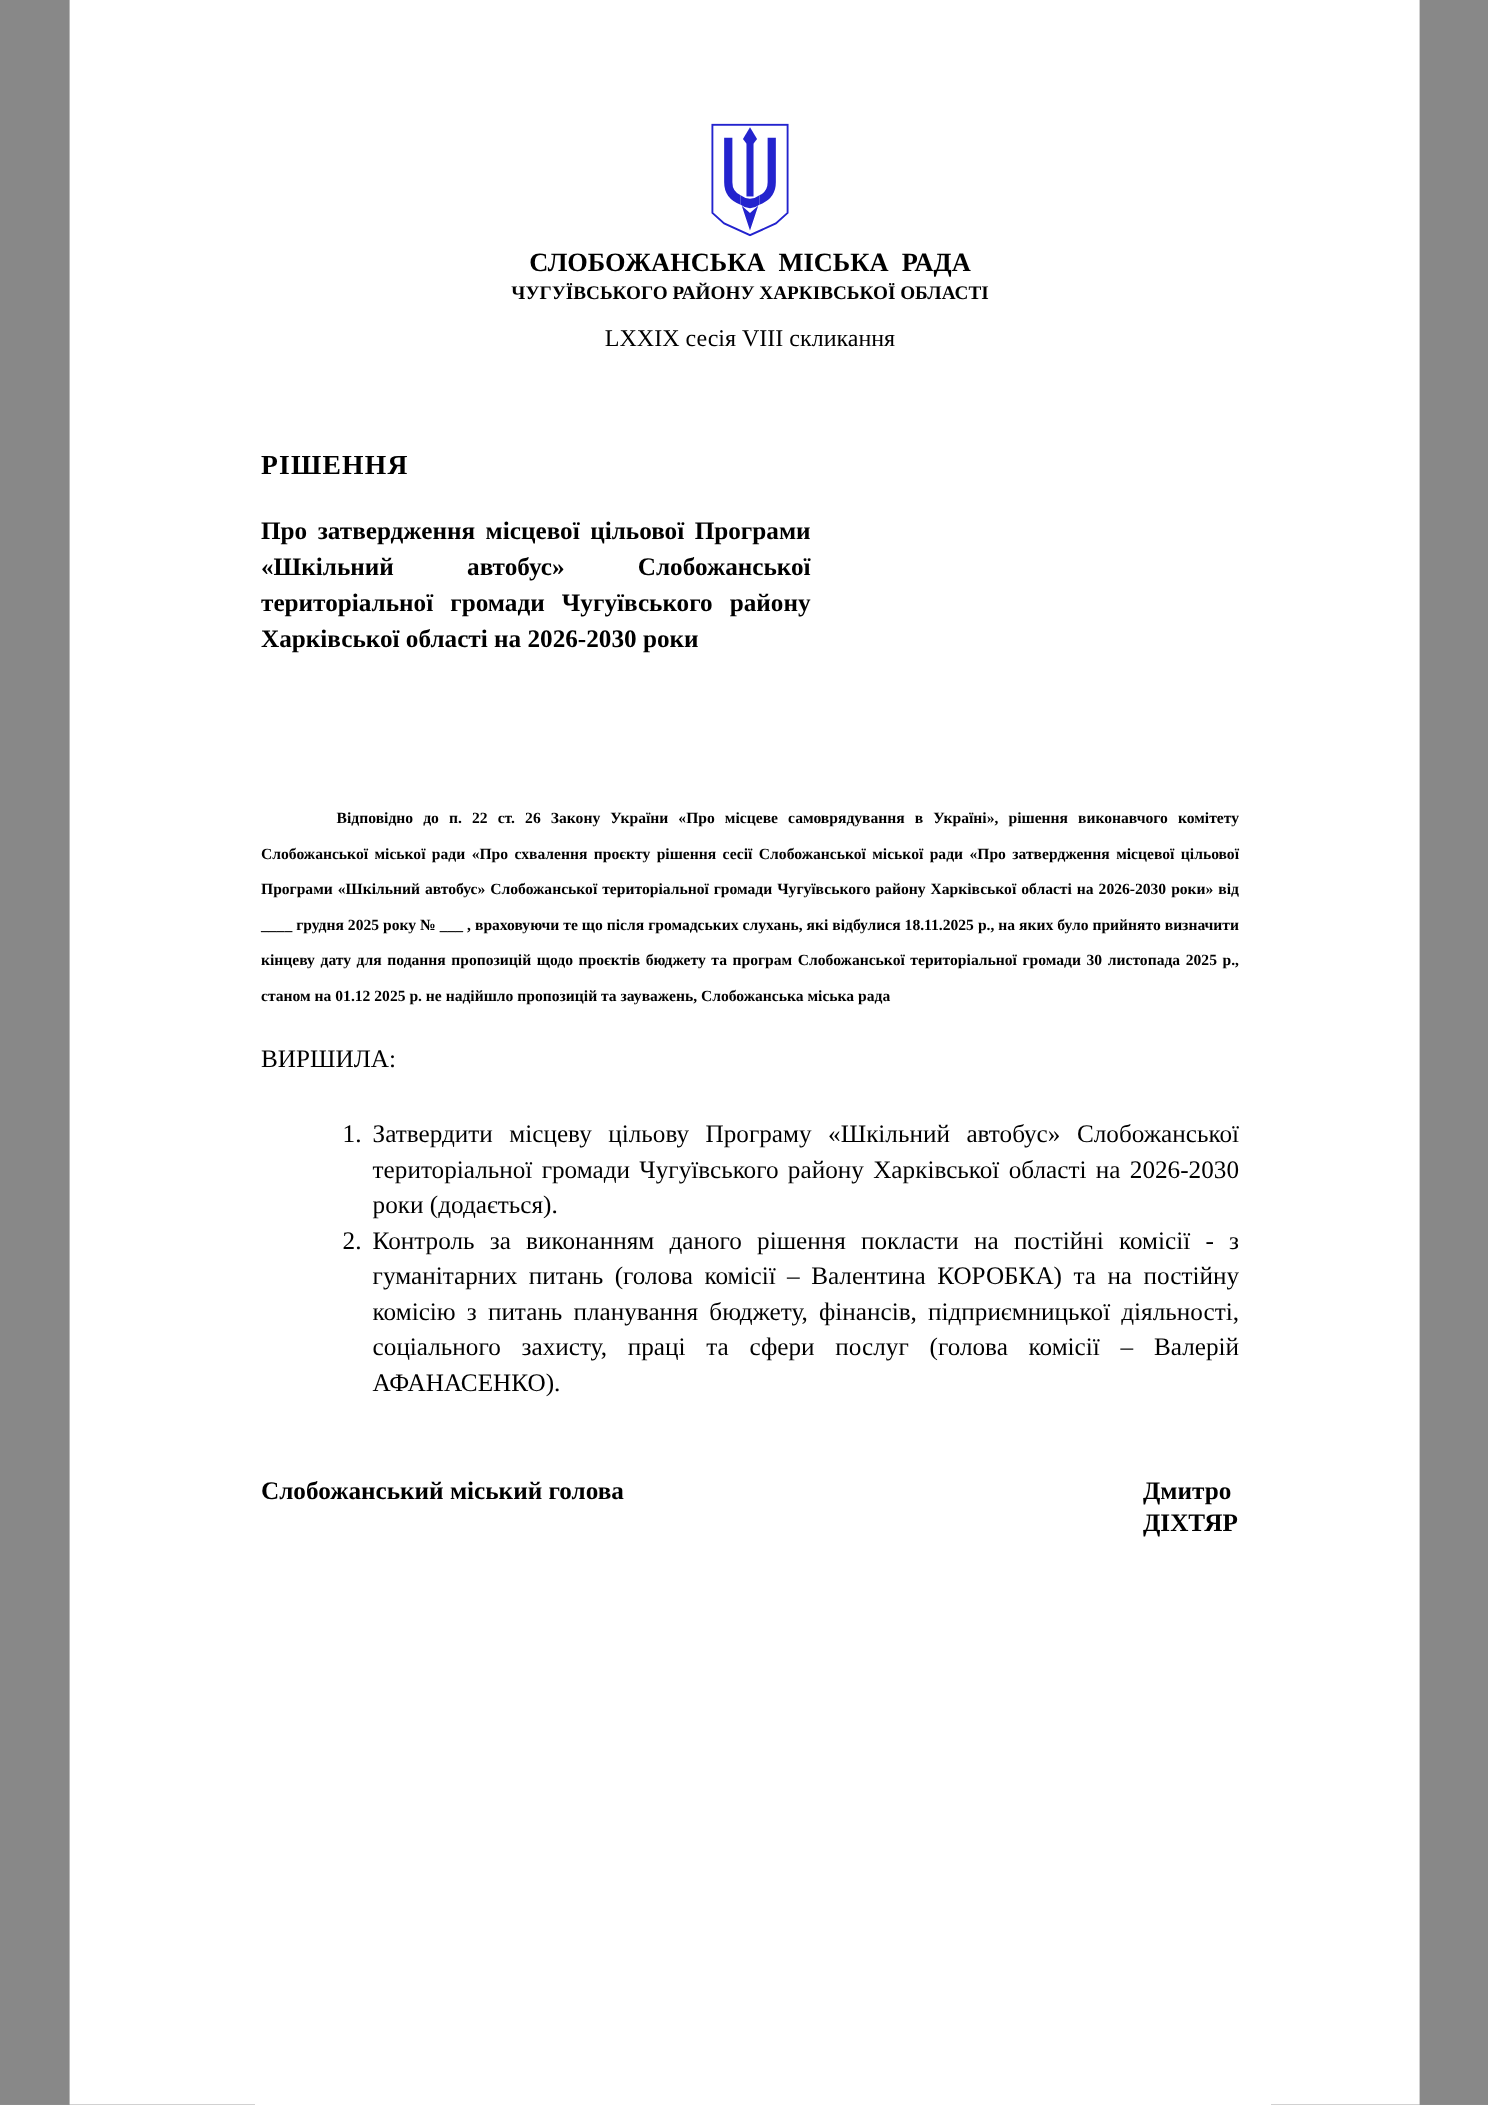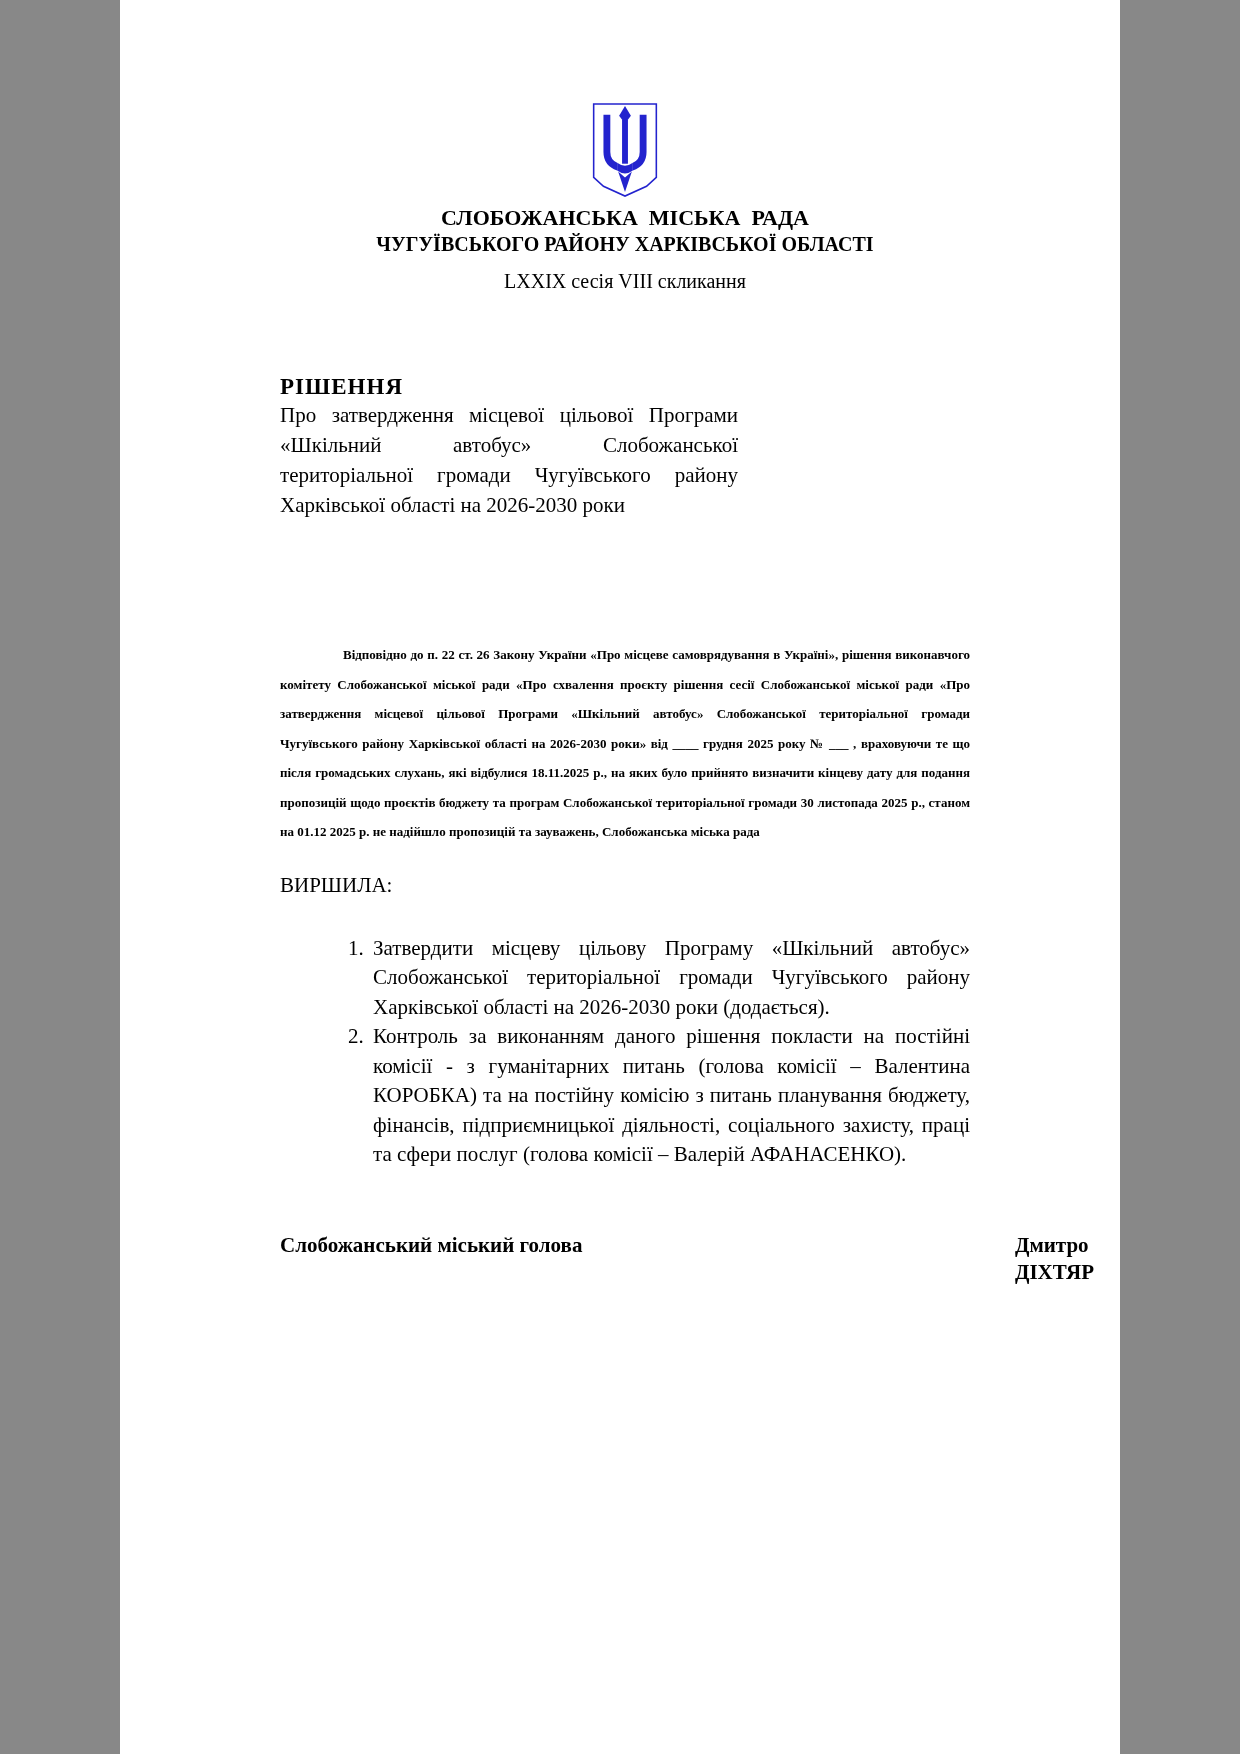--- a/index.html
+++ b/index.html
@@ -6,7 +6,7 @@
   html, body { background: #888; }
   .page {
     position: relative;
-    width: 1000px;
+    width: 1125px;
     height: 1754px;
     margin: 0 auto;
     background: #ffffff;

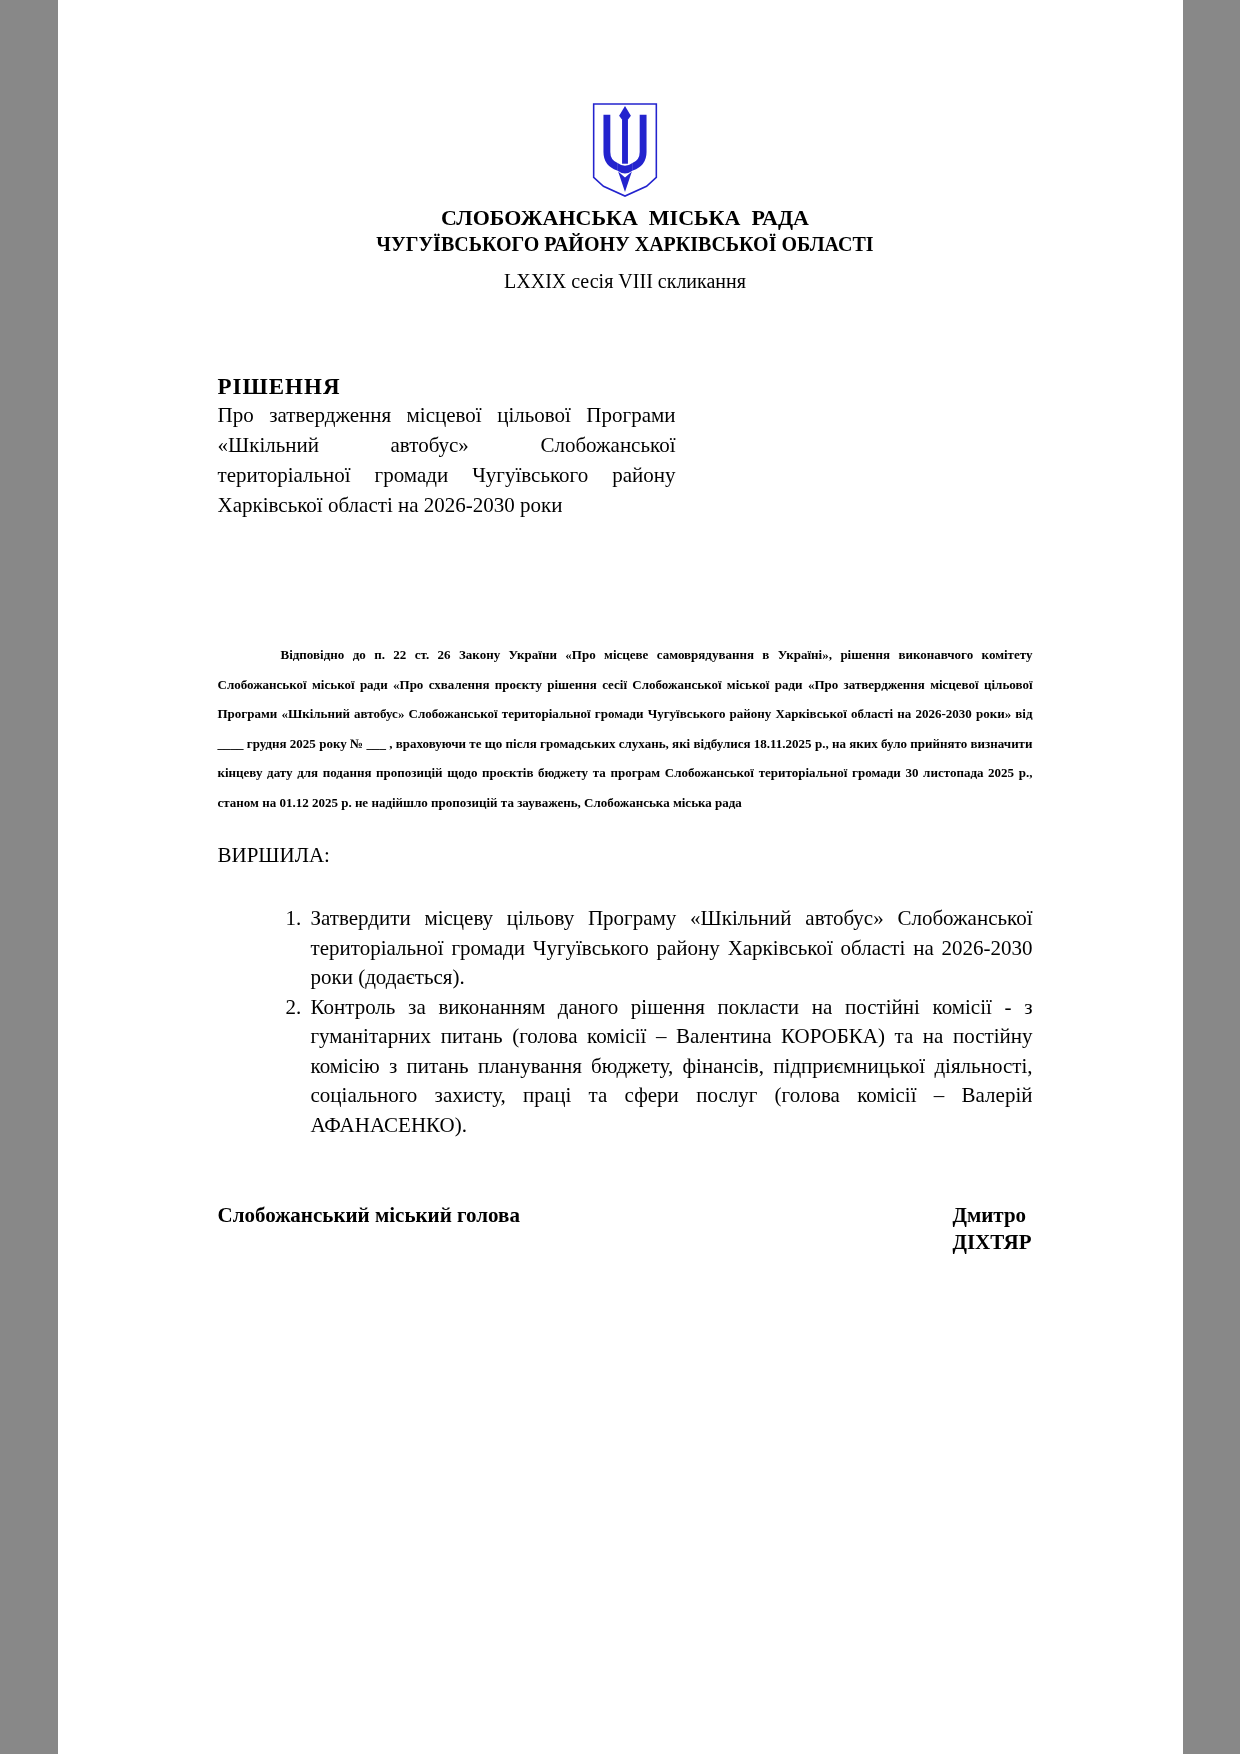--- a/index.html
+++ b/index.html
@@ -21,7 +21,7 @@
     font-weight: bold; font-size: 22px; line-height: 26px; white-space: pre;
   }
   .org-line2 {
-    font-weight: bold; font-size: 20px; line-height: 26px; white-space: pre;
+    font-weight: bold; font-size: 16px; line-height: 26px; white-space: pre;
   }
   .org-line3 { font-size: 20px; line-height: 24px; margin-top: 12px; }
   .doc-type {

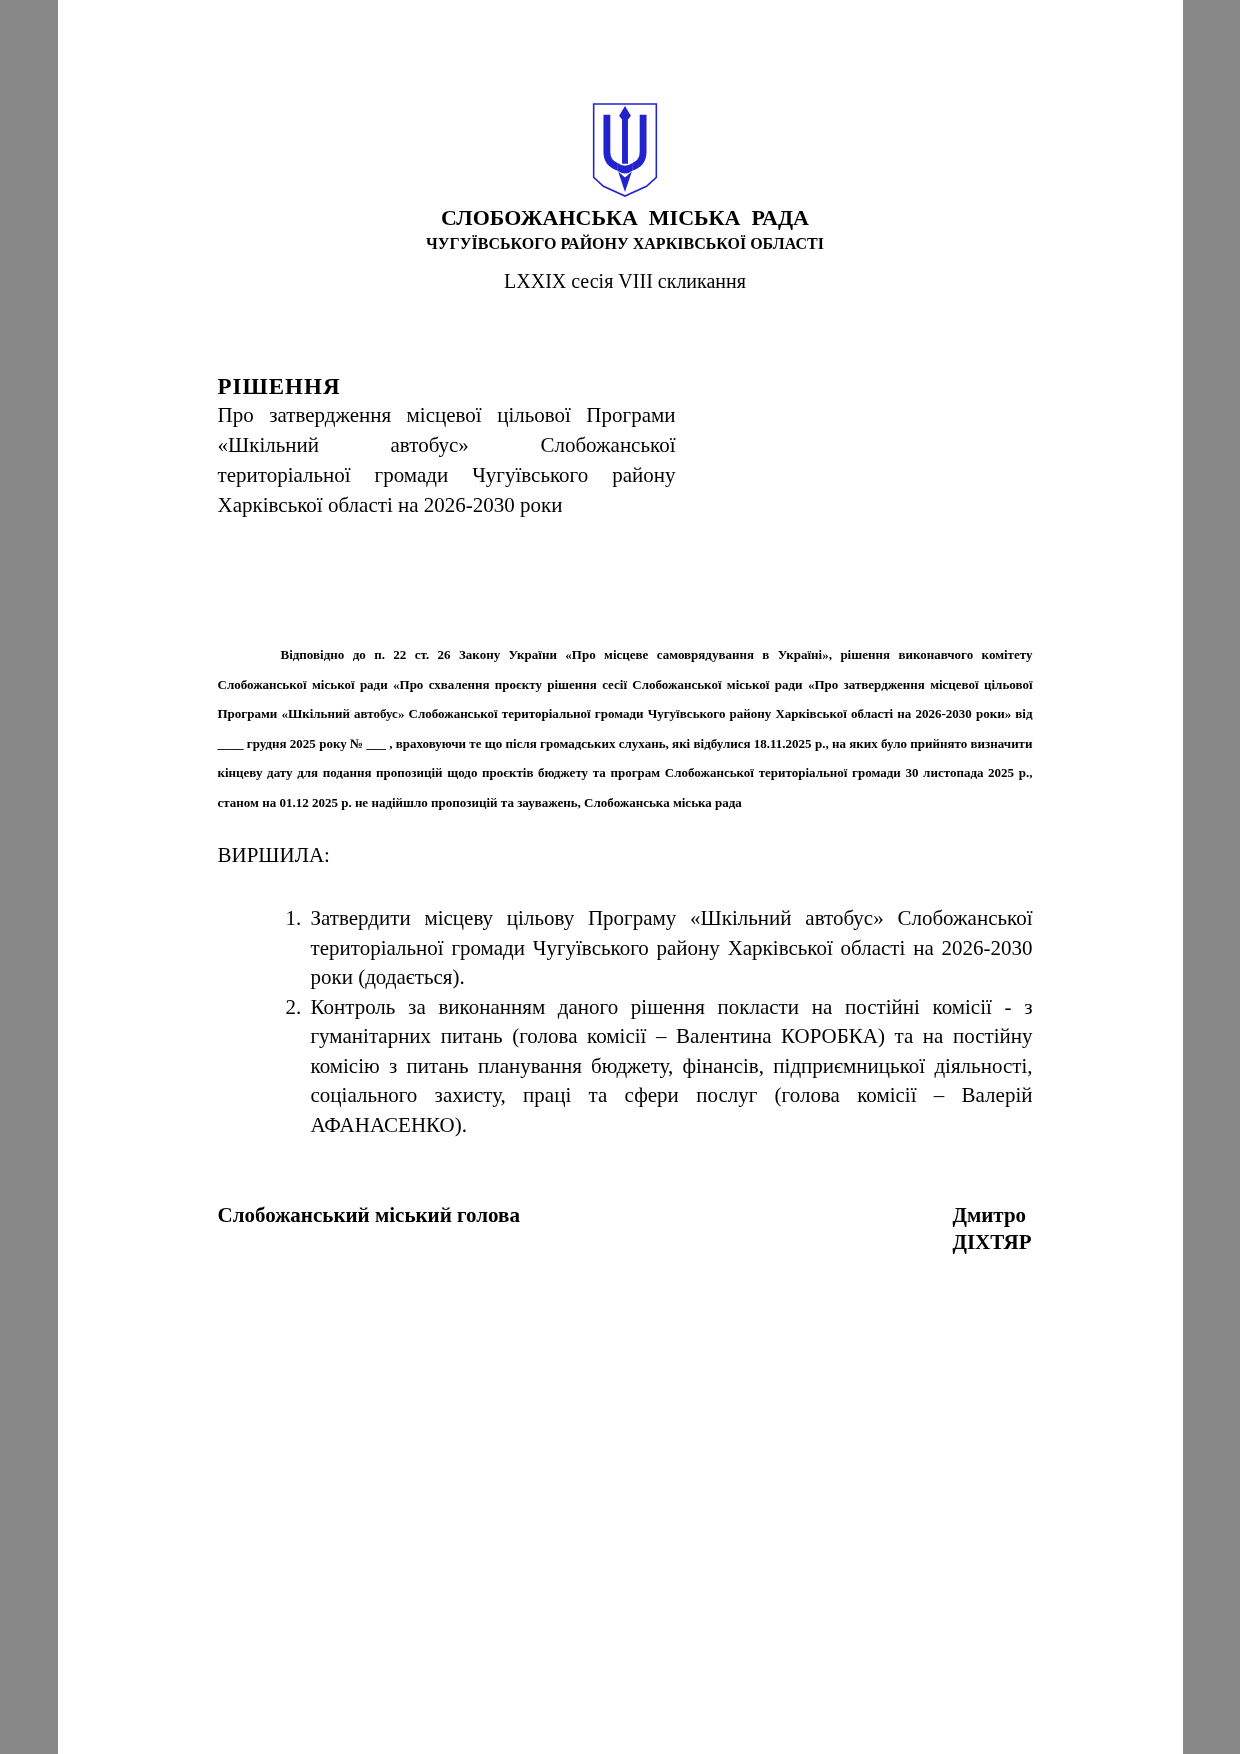--- a/index.html
+++ b/index.html
@@ -34,8 +34,9 @@
   .dl-place { position: absolute; left: 355px; top: 0; }
   .dl-number { position: absolute; left: 735px; top: 0; white-space: pre; }
   .subject {
+    margin-top: 26px;
     width: 458px;
-    font-weight: normal;
+    font-weight: bold;
     font-size: 21px;
     line-height: 30px;
     text-align: justify;

